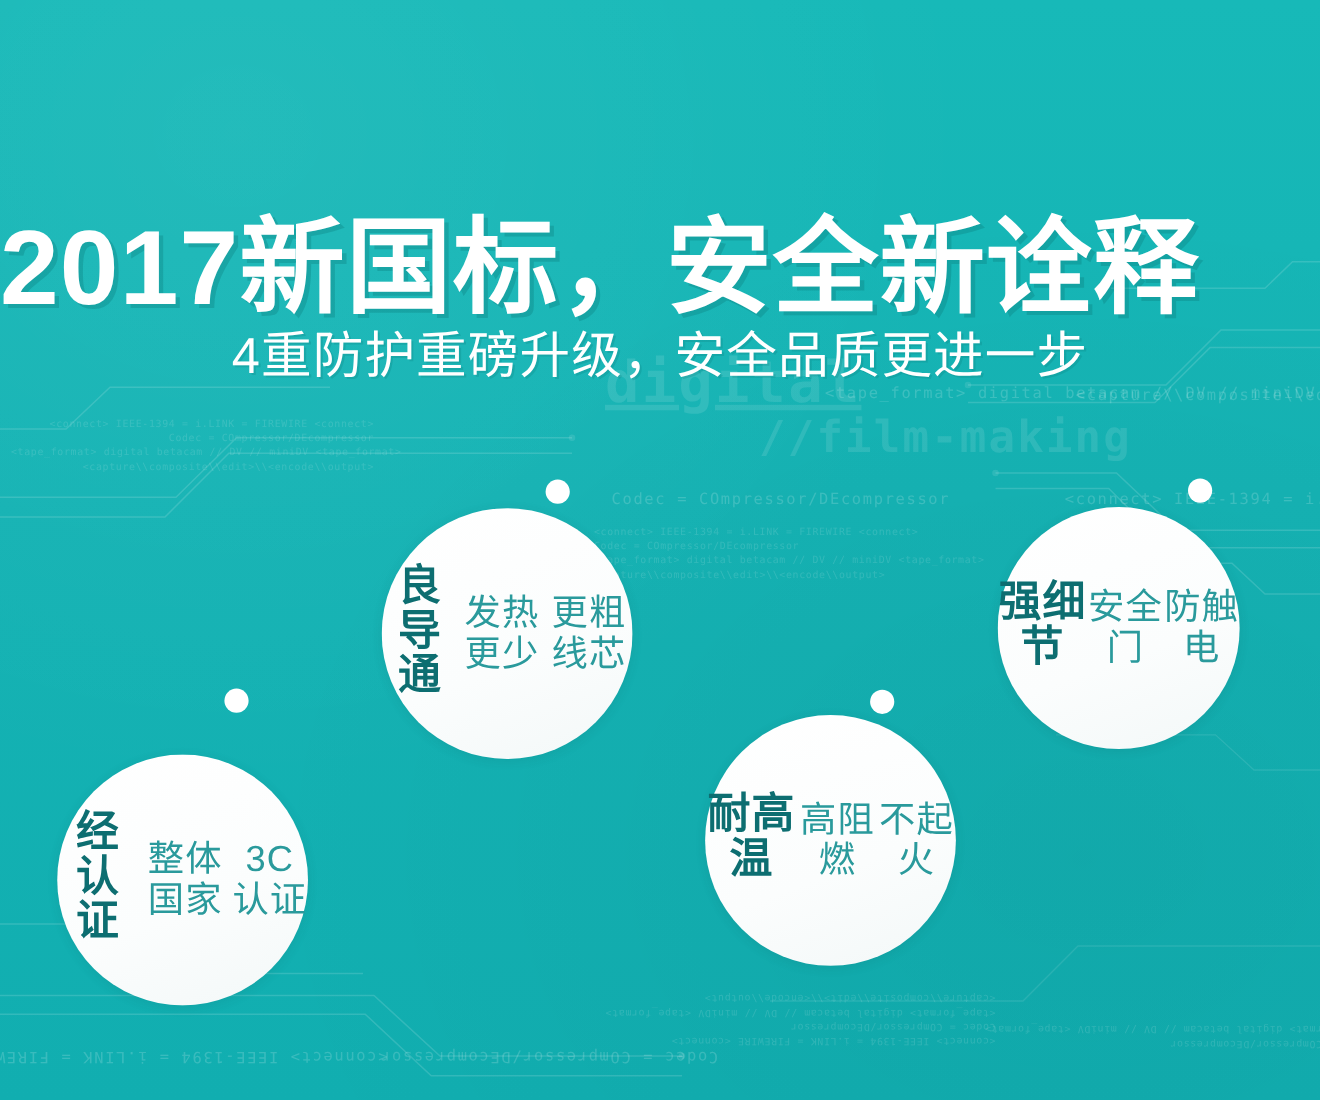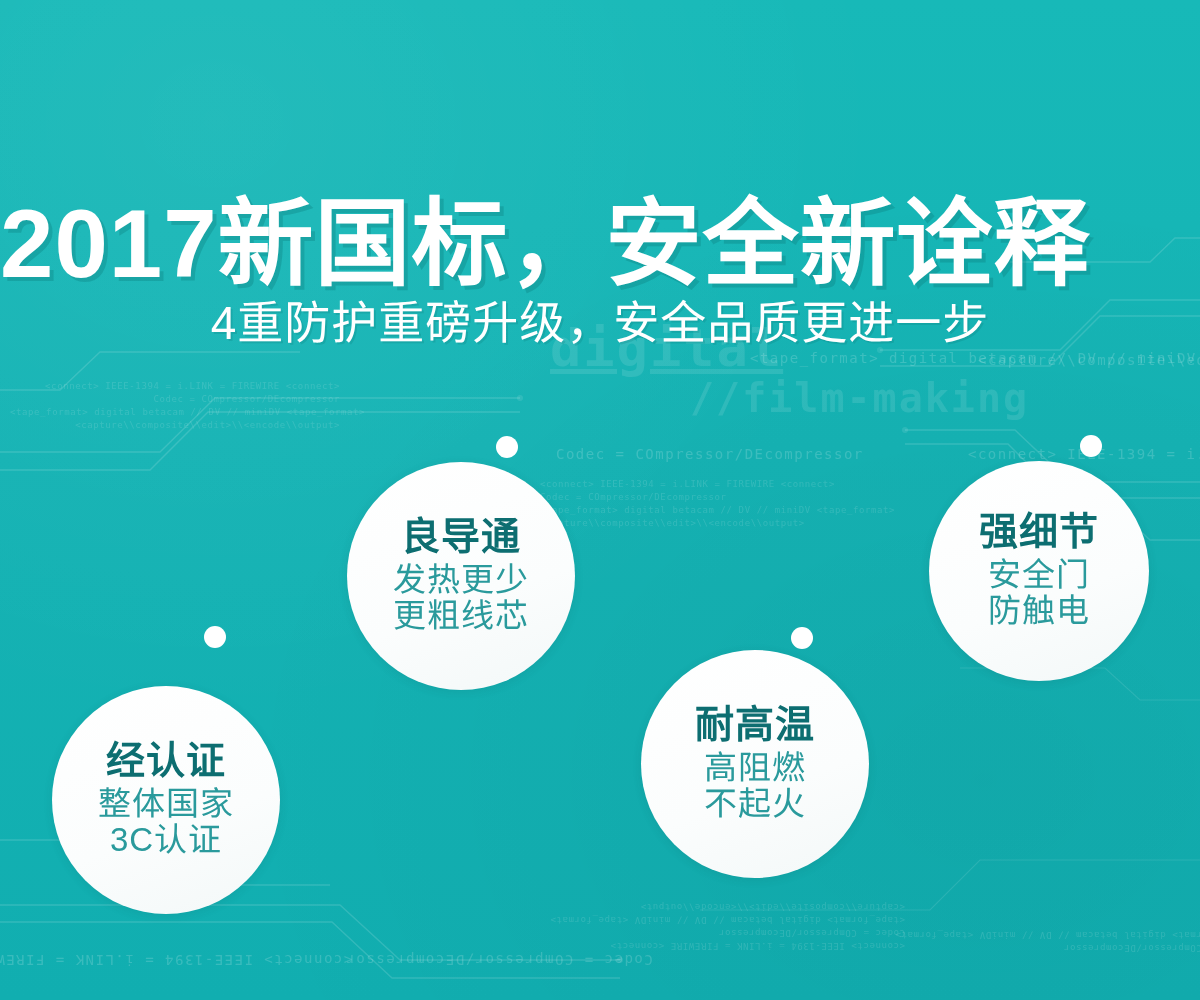--- a/index.html
+++ b/index.html
@@ -111,7 +111,7 @@
     background-image: linear-gradient(160deg, #ffffff 0%, #fbfdfd 60%, #f3f8f8 100%);
     box-shadow: 0 2px 10px rgba(0,60,60,0.10);
     display: flex;
-    flex-direction: column;
+    flex-direction: row;
     align-items: center;
     justify-content: center;
     text-align: center;

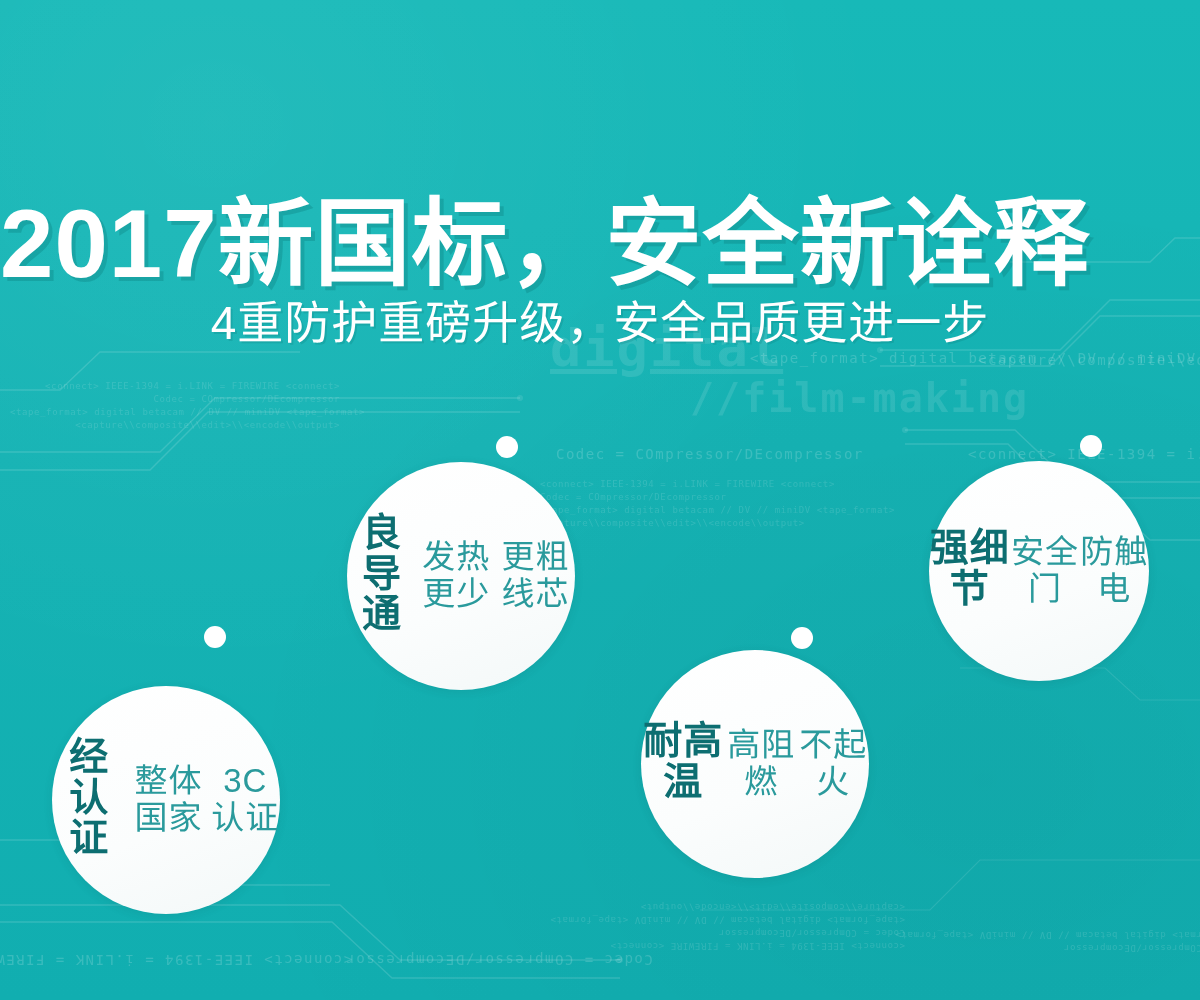--- a/index.html
+++ b/index.html
@@ -243,7 +243,7 @@
   </div>
 
   <div class="bubble-dot" style="left:1080px; top:435px; width:22px; height:22px;"></div>
-  <div class="bubble" style="left:929px; top:461px; width:220px; height:220px;">
+  <div class="bubble" style="left:907px; top:461px; width:220px; height:220px;">
     <div class="bubble-title">强细节</div>
     <div class="bubble-line">安全门</div>
     <div class="bubble-line">防触电</div>

